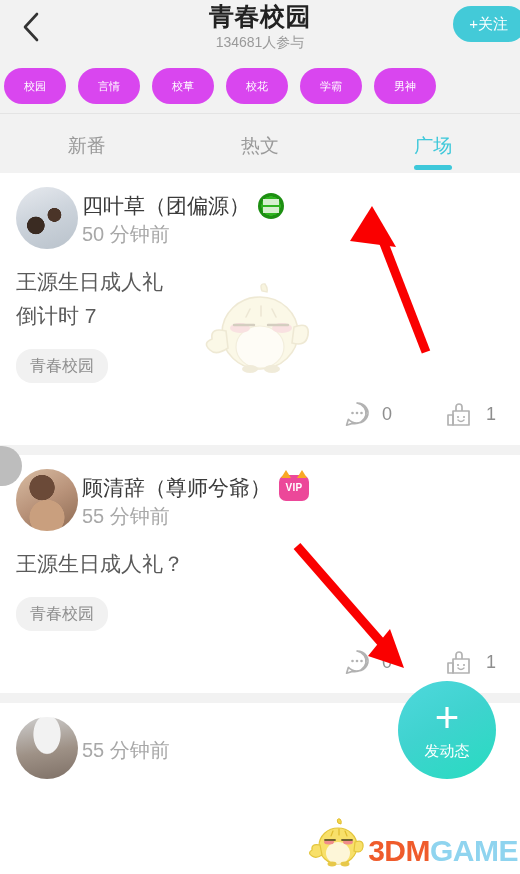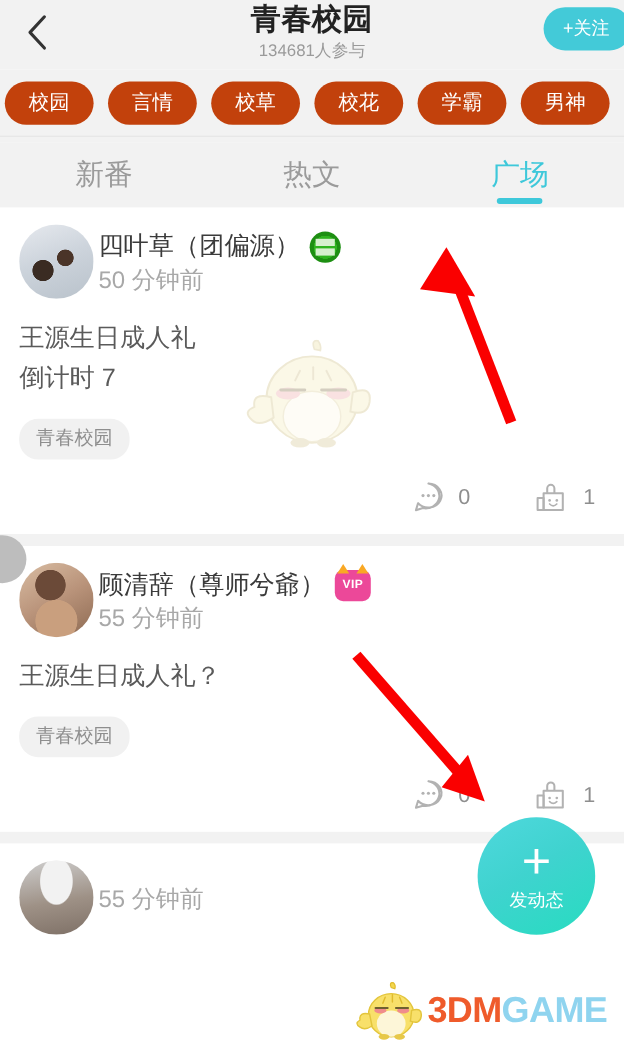--- a/index.html
+++ b/index.html
@@ -73,9 +73,9 @@
   }
   .tag-pill {
     flex: 0 0 auto;
-    background: #c2410c;
+    background: #d946ef;
     color: #ffffff;
-    font-size: 17px;
+    font-size: 11px;
     border-radius: 20px;
     padding: 7px 20px;
     margin-right: 12px;

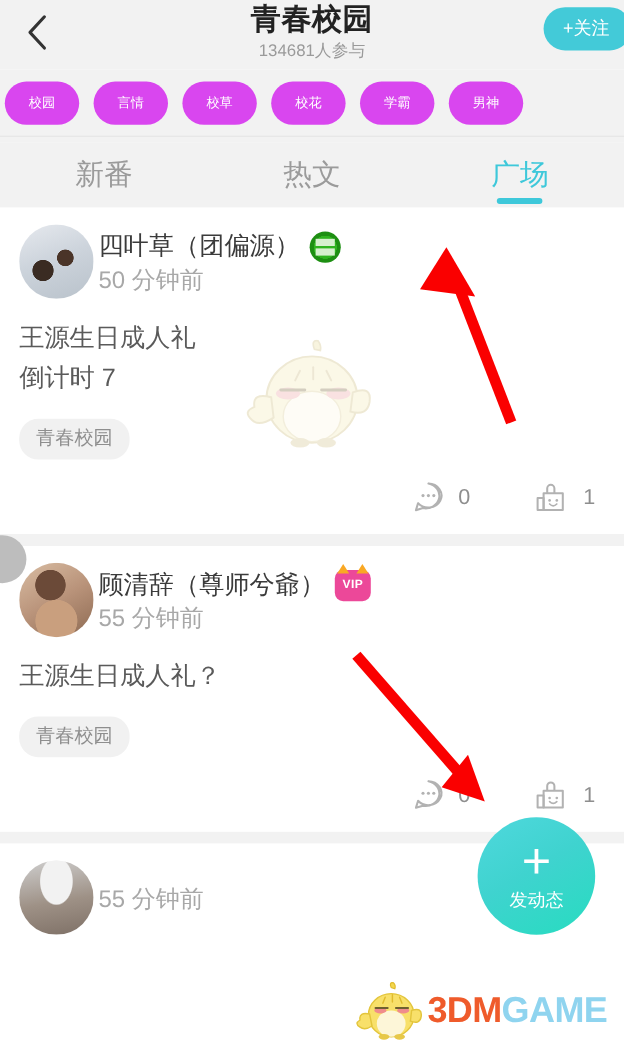--- a/index.html
+++ b/index.html
@@ -100,7 +100,7 @@
   .tab {
     flex: 1 1 0;
     text-align: center;
-    font-size: 24px;
+    font-size: 19px;
     color: #9b9b9b;
     line-height: 26px;
     position: relative;

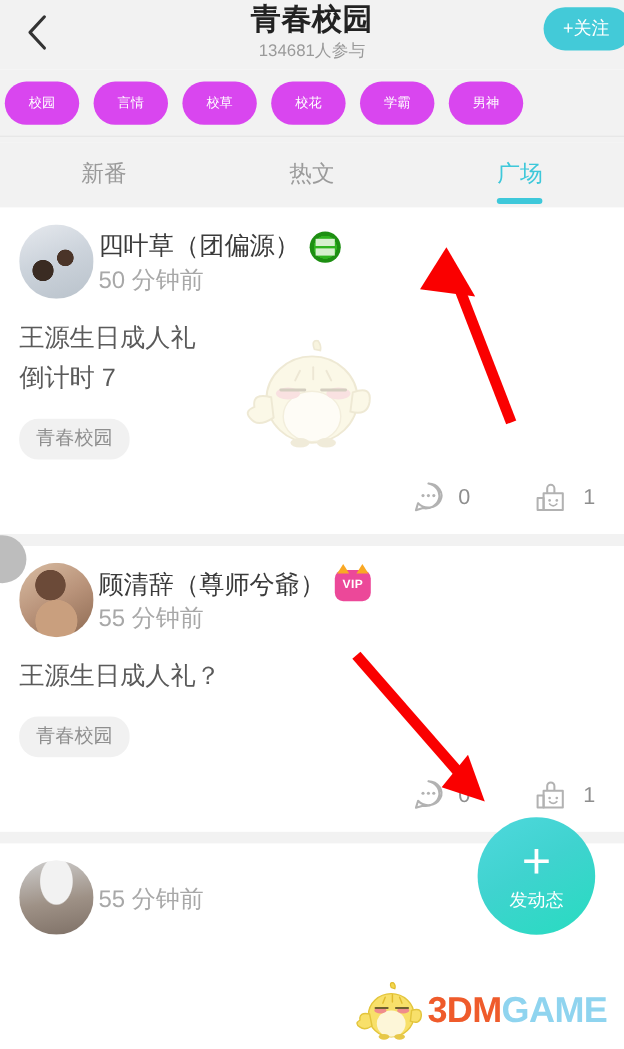--- a/index.html
+++ b/index.html
@@ -314,9 +314,9 @@
   
   .watermark {
     position: absolute;
-    right: 14px; bottom: 6px;
-    display: flex;
-    align-items: center;
+    right: 2px; bottom: 6px;
+    display: flex;
+    align-items: flex-end;
     z-index: 25;
     margin-top: 30px;
   }

